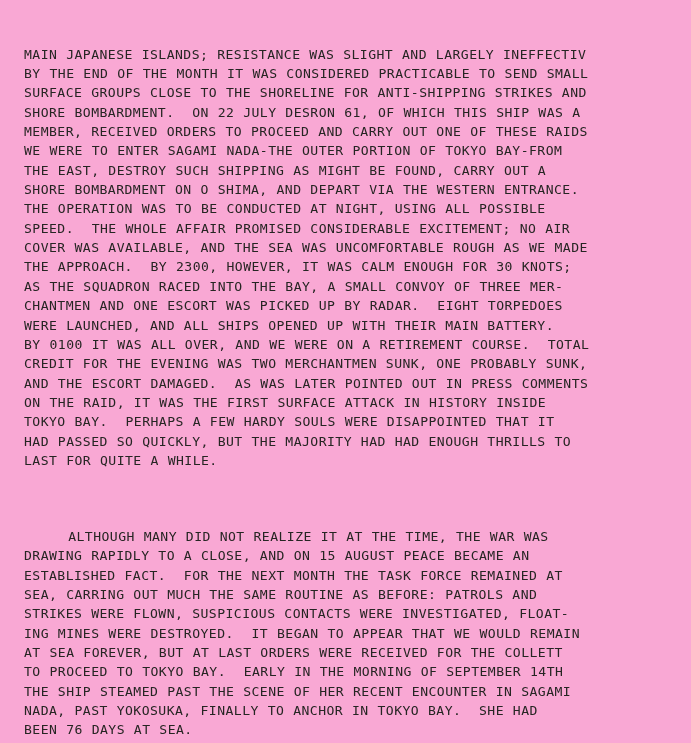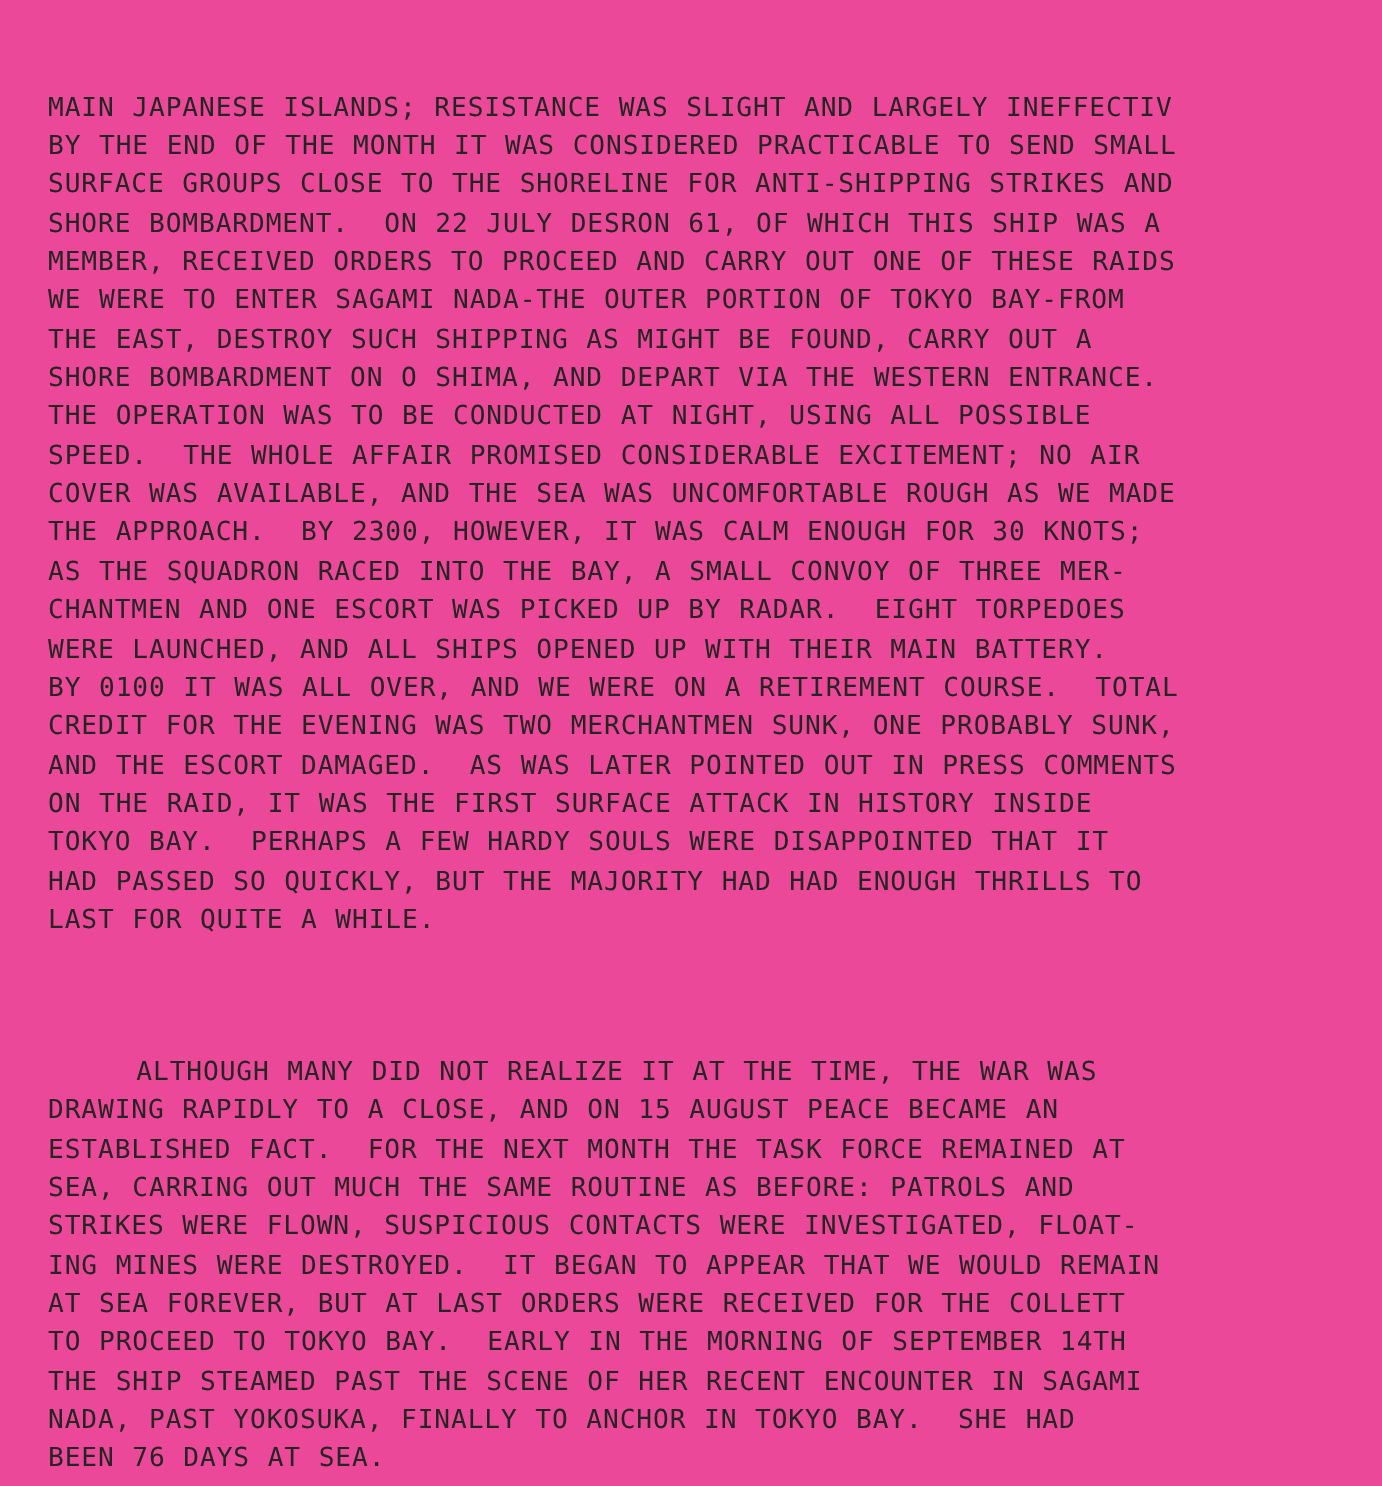--- a/index.html
+++ b/index.html
@@ -17,7 +17,7 @@
     height: 743px;
     box-sizing: border-box;
     padding: 6px 4px 0 24px;
-    background: #ec4899;
+    background: #f9a8d4;
     position: relative;
   }
   .doc-body {

